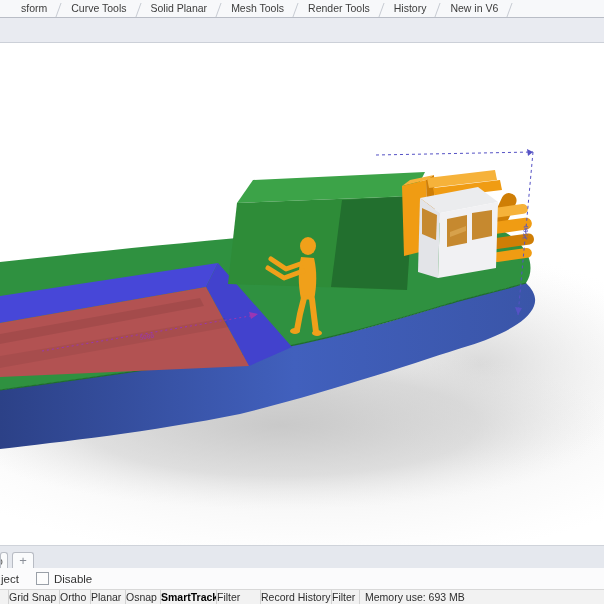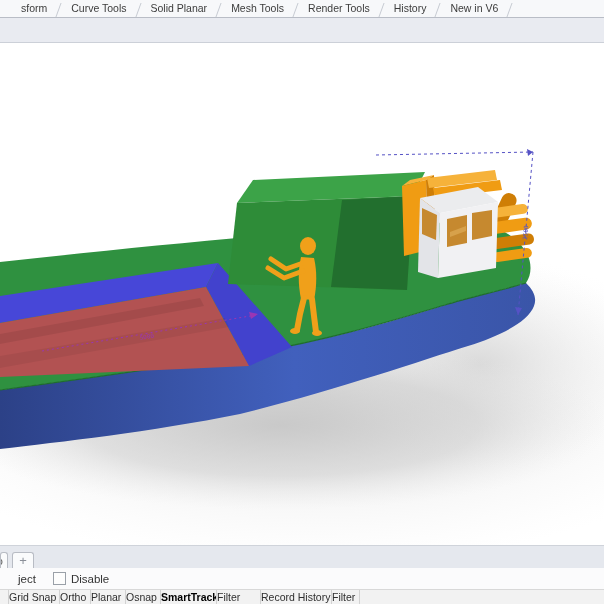--- a/index.html
+++ b/index.html
@@ -38,7 +38,7 @@
   
   .osnap-row{position:absolute;top:568px;left:0;right:0;height:21px;background:#fbfbfc;
              display:flex;align-items:center;font-size:11.5px;color:#333;z-index:5}
-  .osnap-partial{margin-left:18px}
+  .osnap-partial{margin-left:1px}
   .checkbox{width:11px;height:11px;border:1px solid #9aa0a8;background:#fdfdfd;
             margin-left:17px;margin-right:5px;flex:none}
 

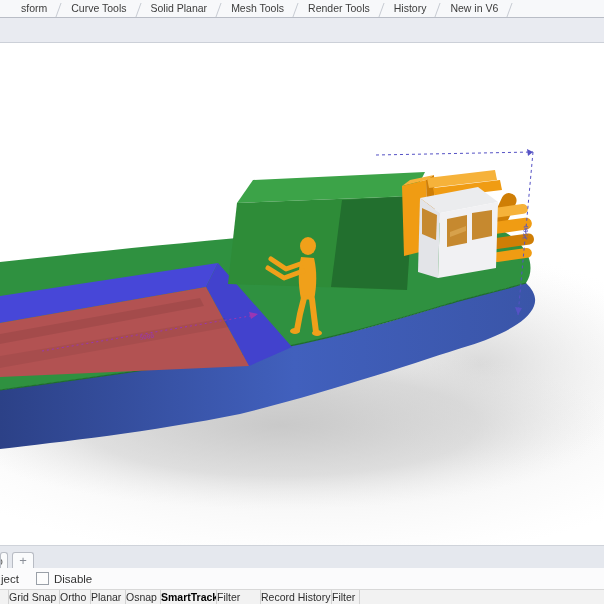--- a/index.html
+++ b/index.html
@@ -183,6 +183,7 @@
   <div class="status-cell" style="width:43px">Filter</div>
   <div class="status-cell" style="width:70px">Record History</div>
   <div class="status-cell" style="width:27px">Filter</div>
+  <div class="status-cell memory">Memory use: 693 MB</div>
 </div>
 
 </body></html>

